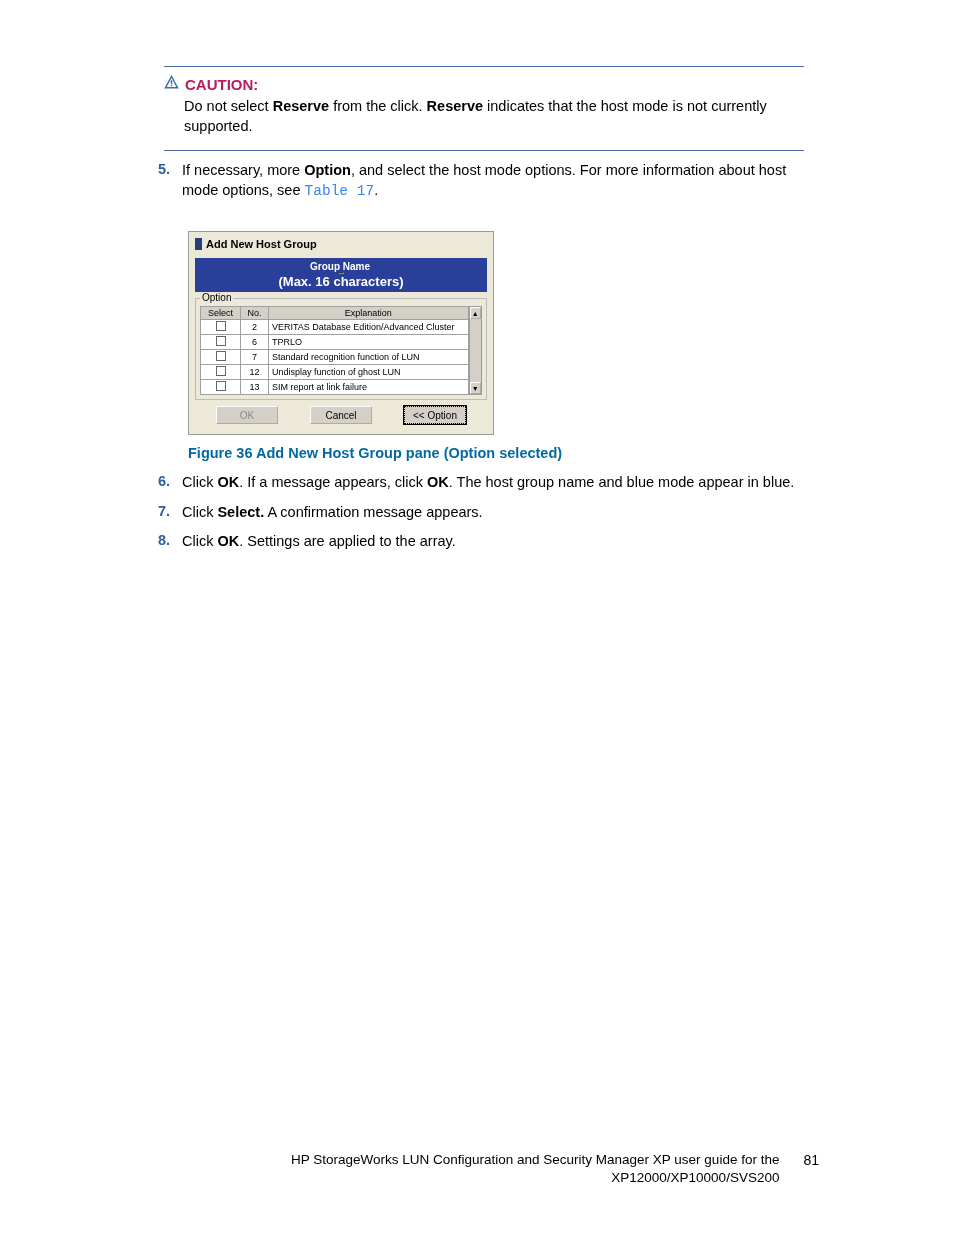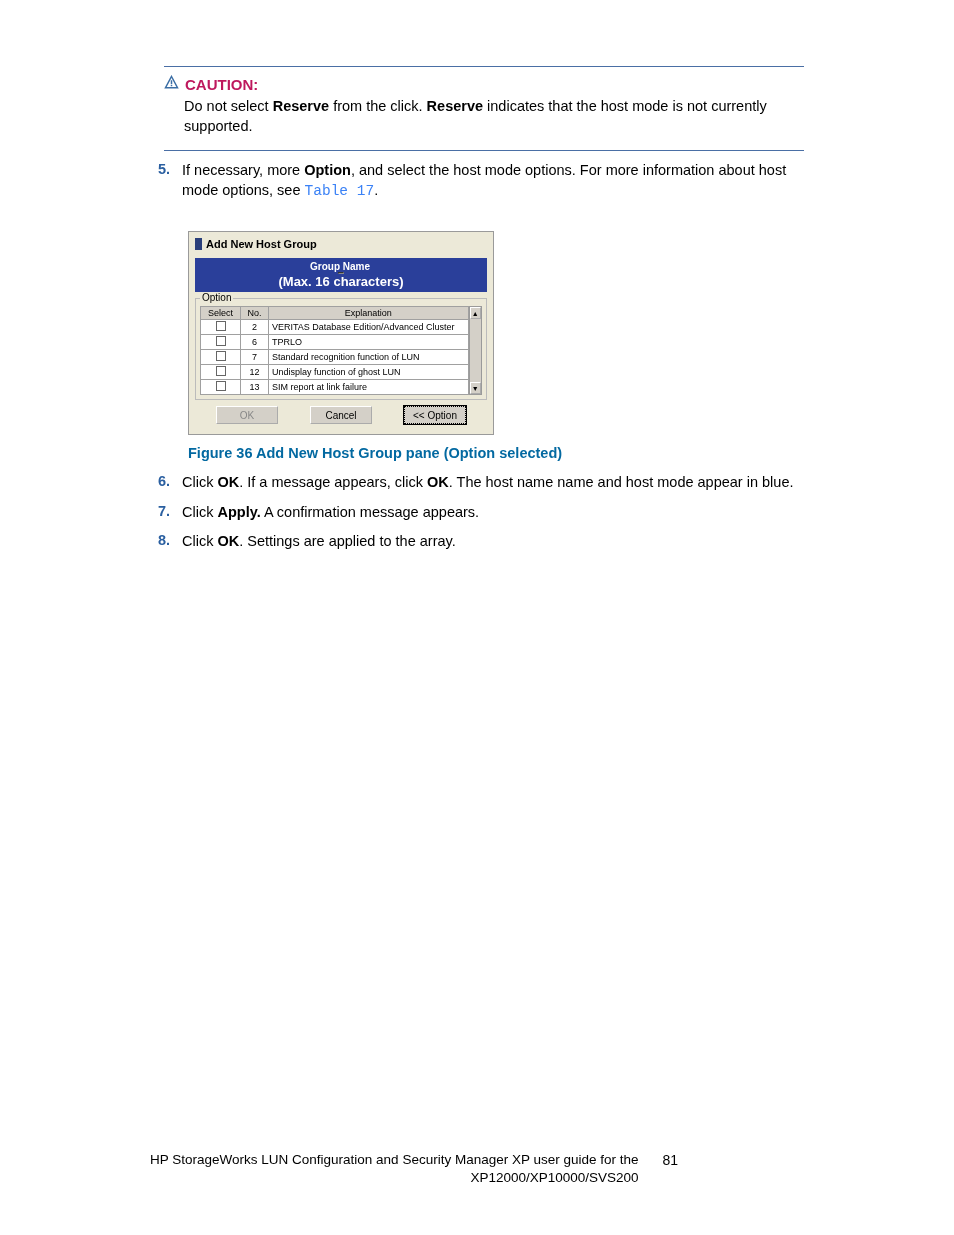--- a/index.html
+++ b/index.html
@@ -154,7 +154,7 @@
   <div class="step-row">
     <div class="step-num">6.</div>
     <div class="step-body">
-      <span>Click </span><b>OK</b><span>. If a message appears, click </span><b>OK</b><span>. The host name name and host mode appear in blue.</span>
+      <span>Click </span><b>OK</b><span>. If a message appears, click </span><b>OK</b><span>. The host group name and blue mode appear in blue.</span>
     </div>
   </div>
 

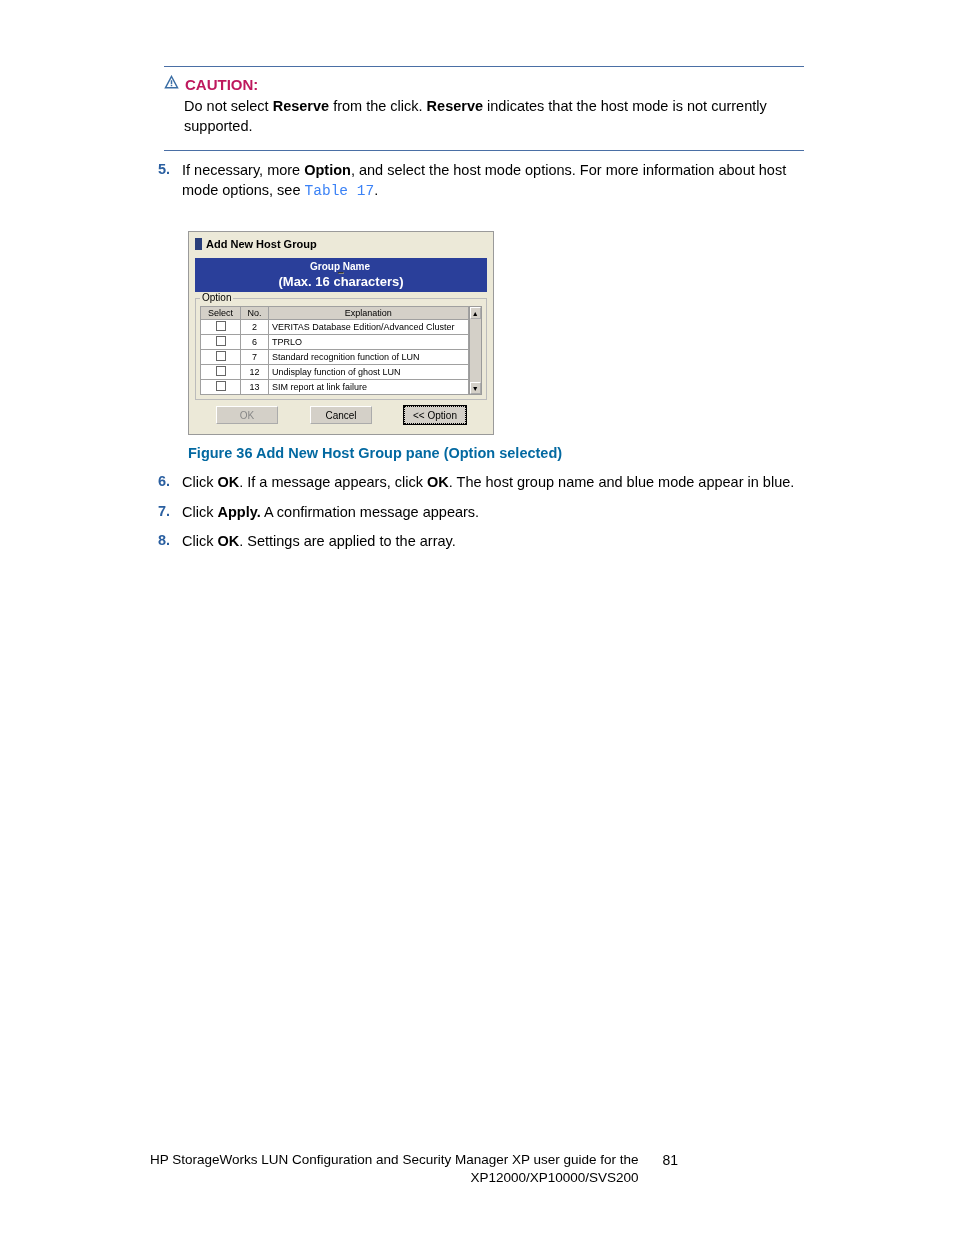--- a/index.html
+++ b/index.html
@@ -161,7 +161,7 @@
   <div class="step-row">
     <div class="step-num">7.</div>
     <div class="step-body">
-      <span>Click </span><b>Apply.</b><span> A confirmation message appears.</span>
+      <span>Click </span><b>Select.</b><span> A confirmation message appears.</span>
     </div>
   </div>
 

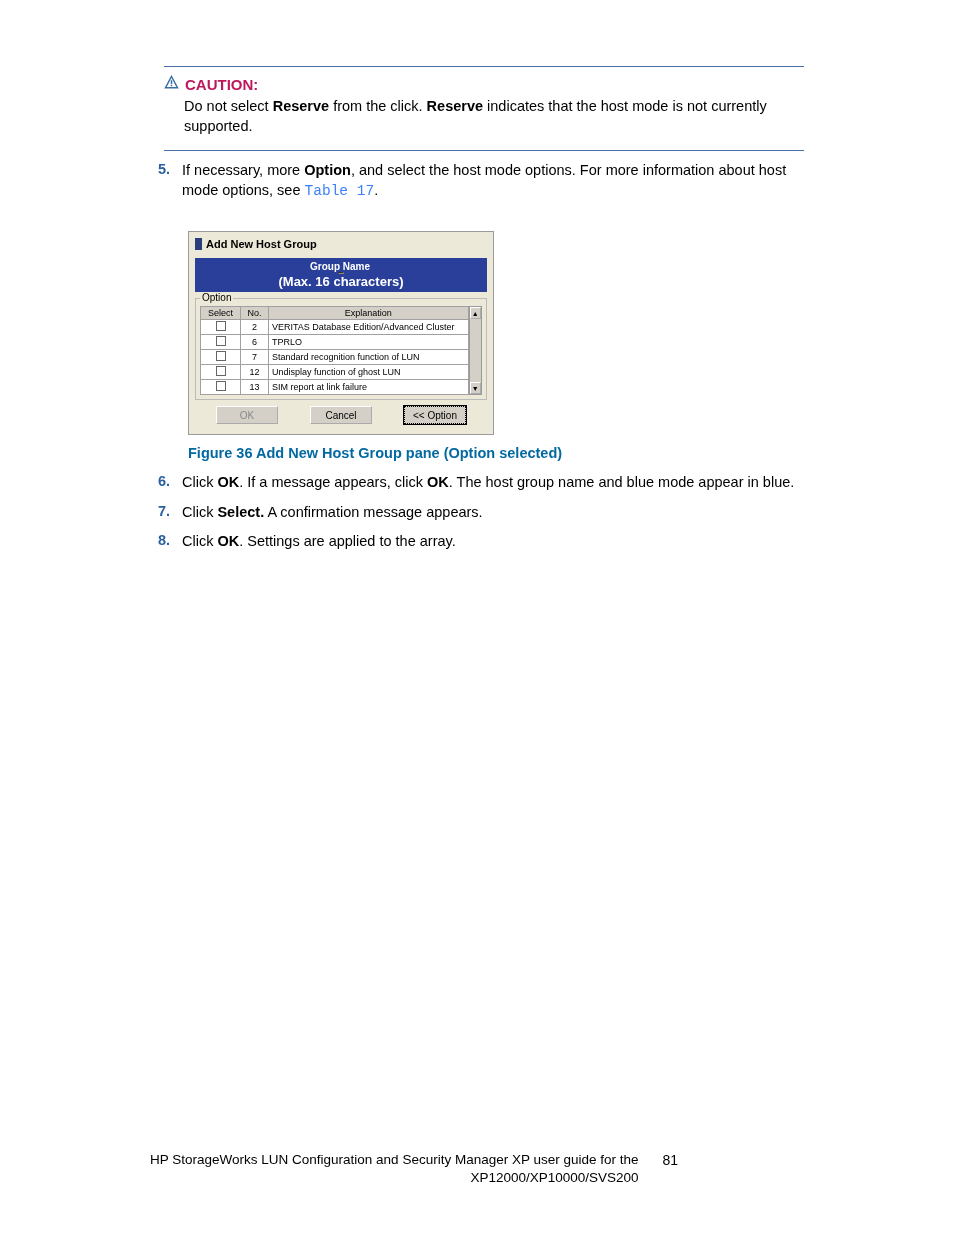--- a/index.html
+++ b/index.html
@@ -55,7 +55,7 @@
   .win-btn.disabled { color: #888; }
   .win-btn.focus { border: 1px dotted #000; outline: 1px solid #000; }
   .fig-caption { color: #0369a1; font-weight: bold; font-size: 14.5px; margin: 8px 0 12px 38px; }
-  .footer { position: absolute; bottom: 48px; right: 135px; left: 150px; font-size: 13.5px; text-align: right; line-height: 1.35; display: flex; justify-content: flex-start; align-items: flex-start; gap: 24px; }
+  .footer { position: absolute; bottom: 48px; right: 135px; left: 150px; font-size: 13.5px; text-align: right; line-height: 1.35; display: flex; justify-content: flex-end; align-items: flex-start; gap: 24px; }
   .footer-text { text-align: right; }
   .footer-page { font-size: 14px; }
 </style>

